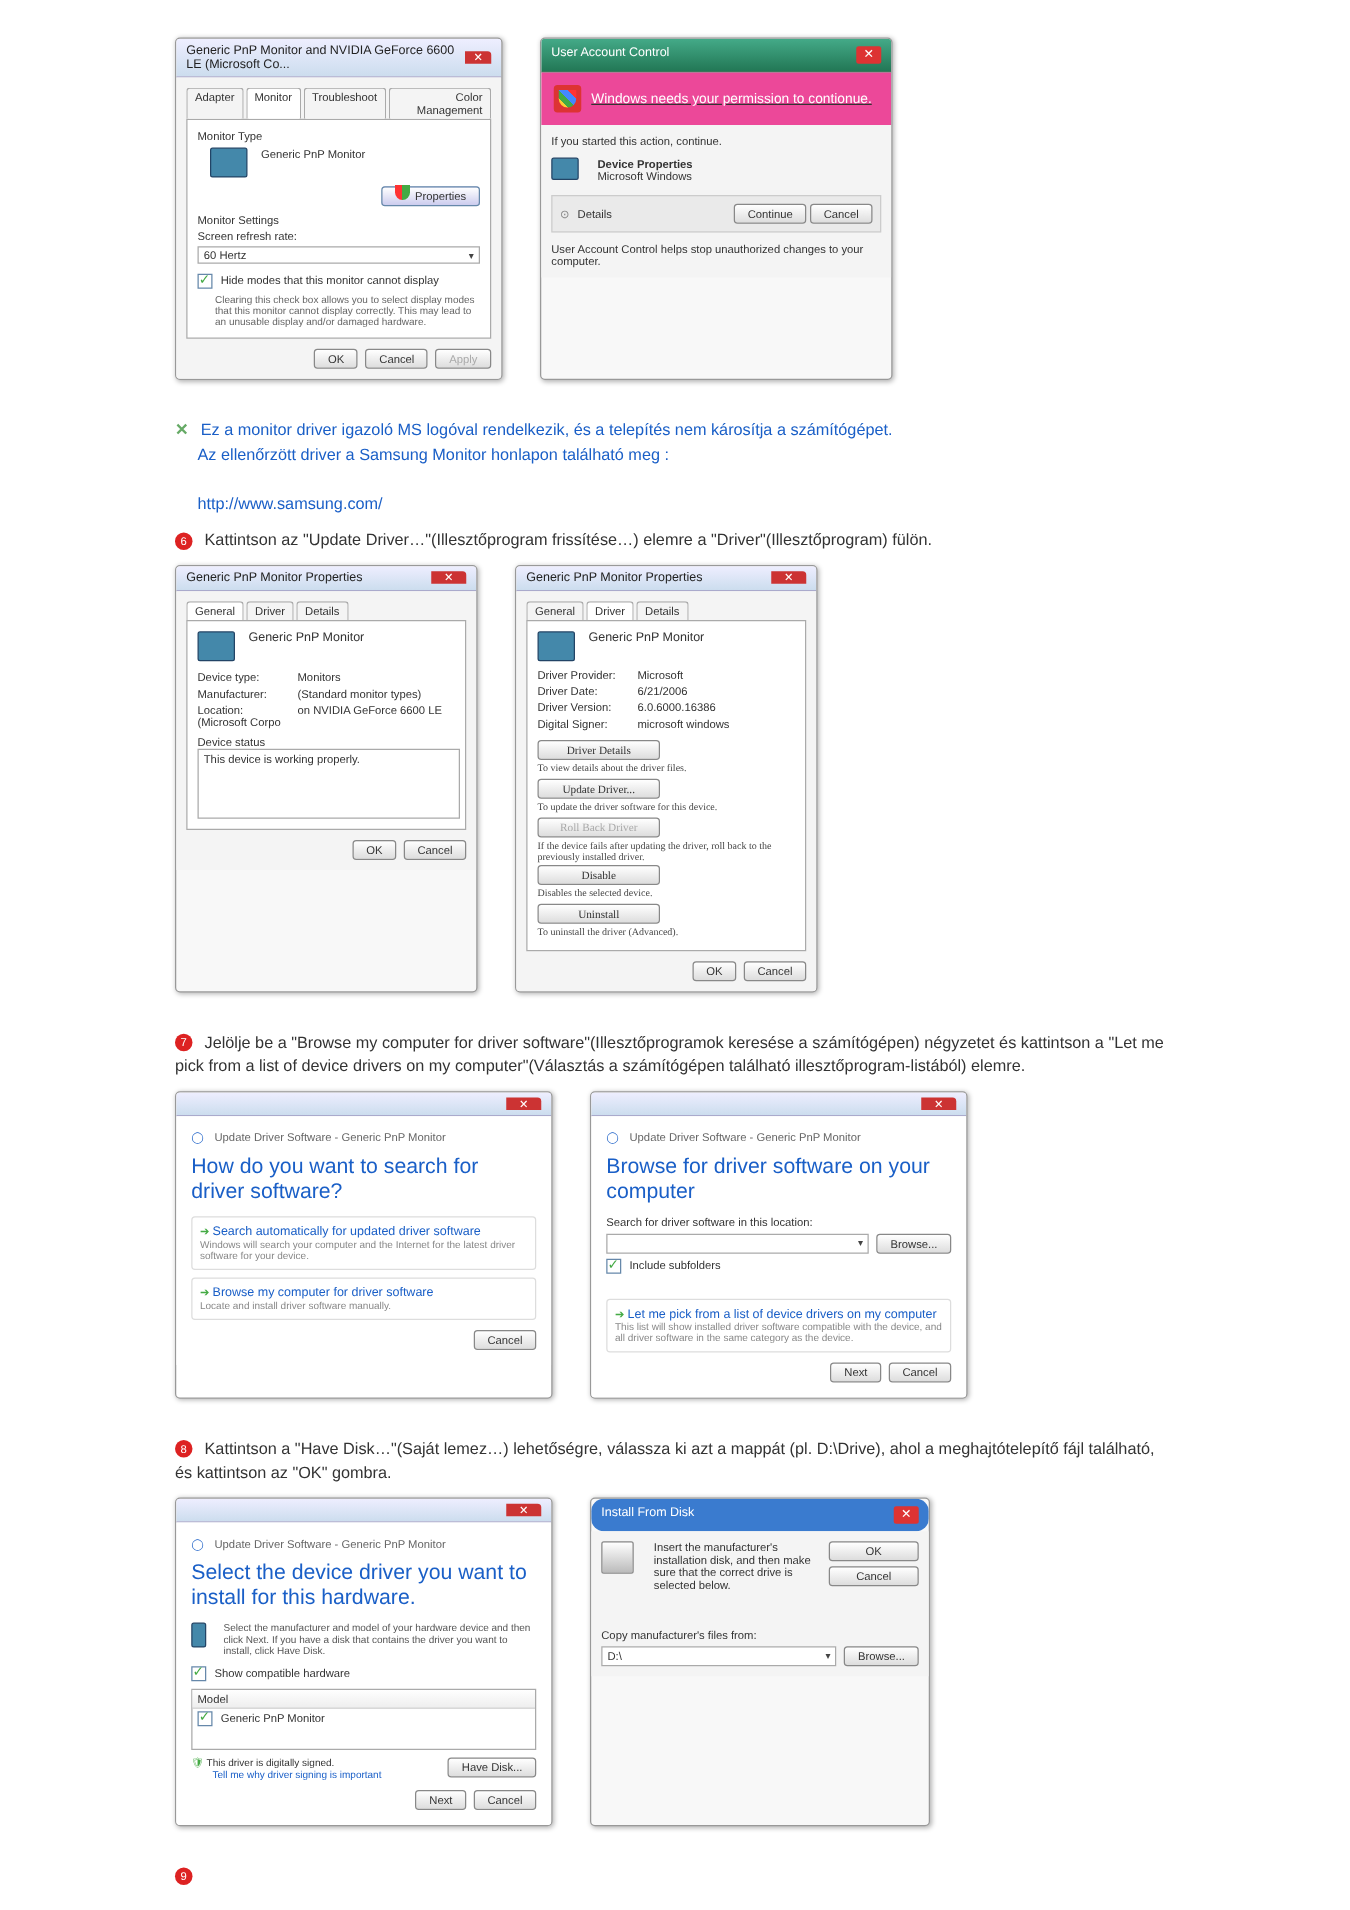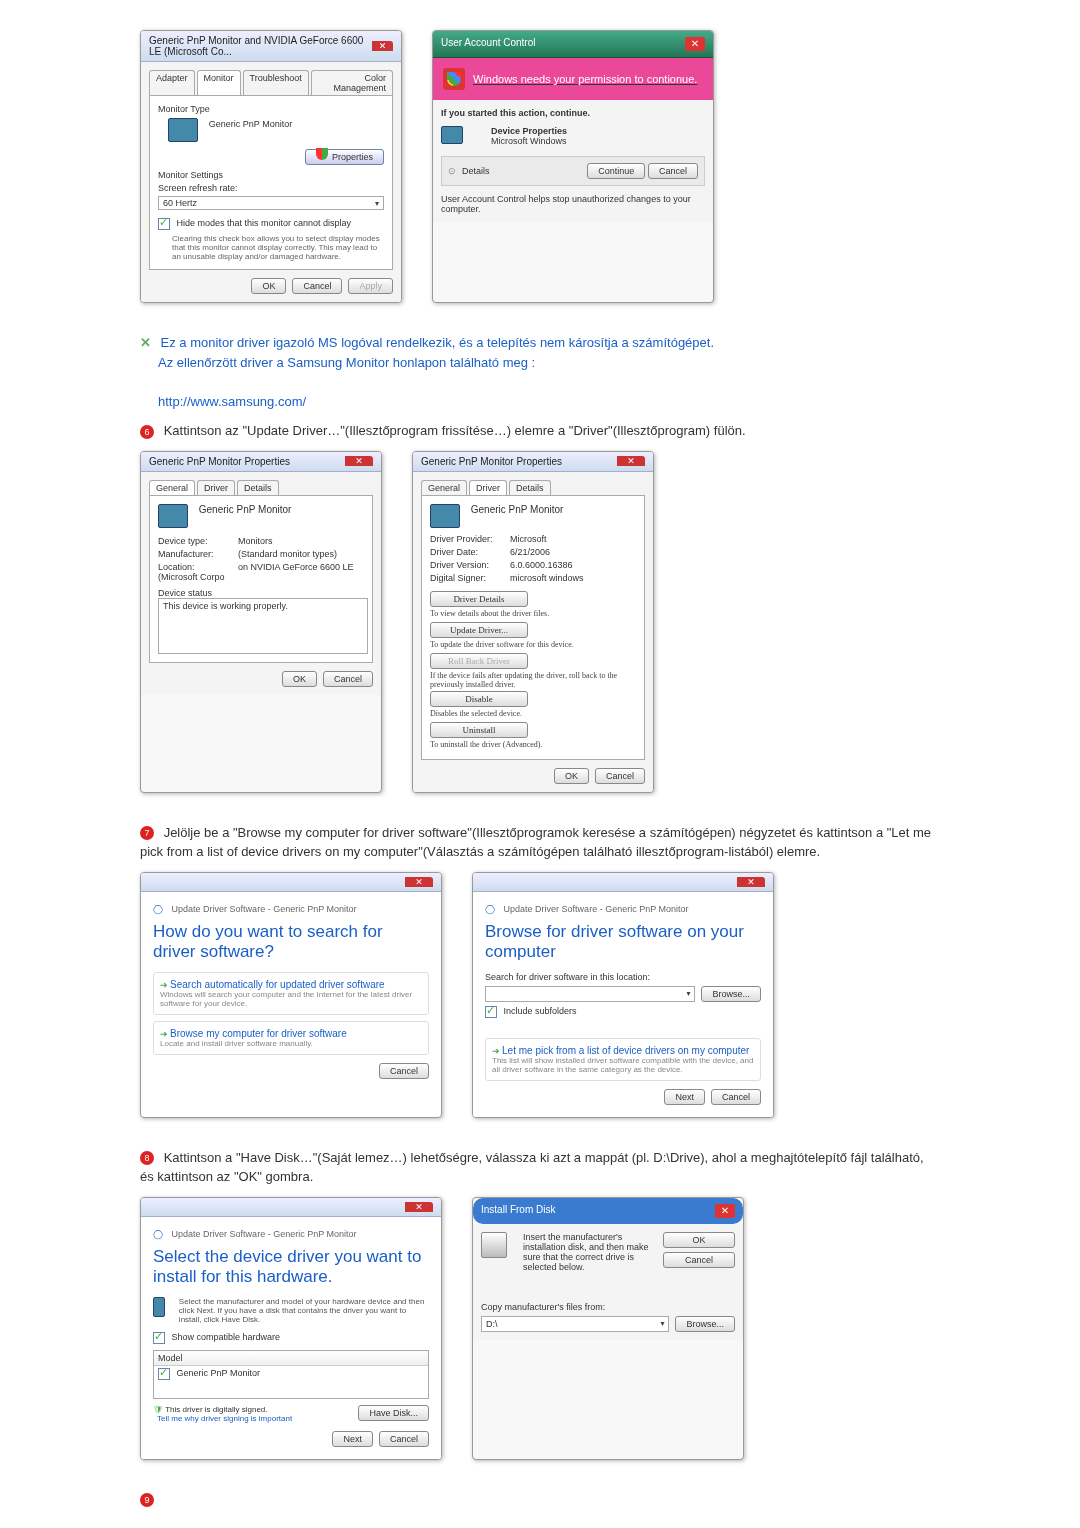--- a/index.html
+++ b/index.html
@@ -347,7 +347,7 @@
       </div>
     </div>
     <div class="body-area" style="background:#f4f4f4;">
-      <div style="font-size:9px;font-weight:bold;margin-bottom:8px;">If you started this action, continue.</div>
+      <div style="font-size:9px;font-weight:normal;margin-bottom:8px;">If you started this action, continue.</div>
       <div style="display:flex;align-items:flex-start;gap:20px;margin-bottom:10px;">
         <span class="monitor-icon" style="width:20px;height:16px;"></span>
         <div>

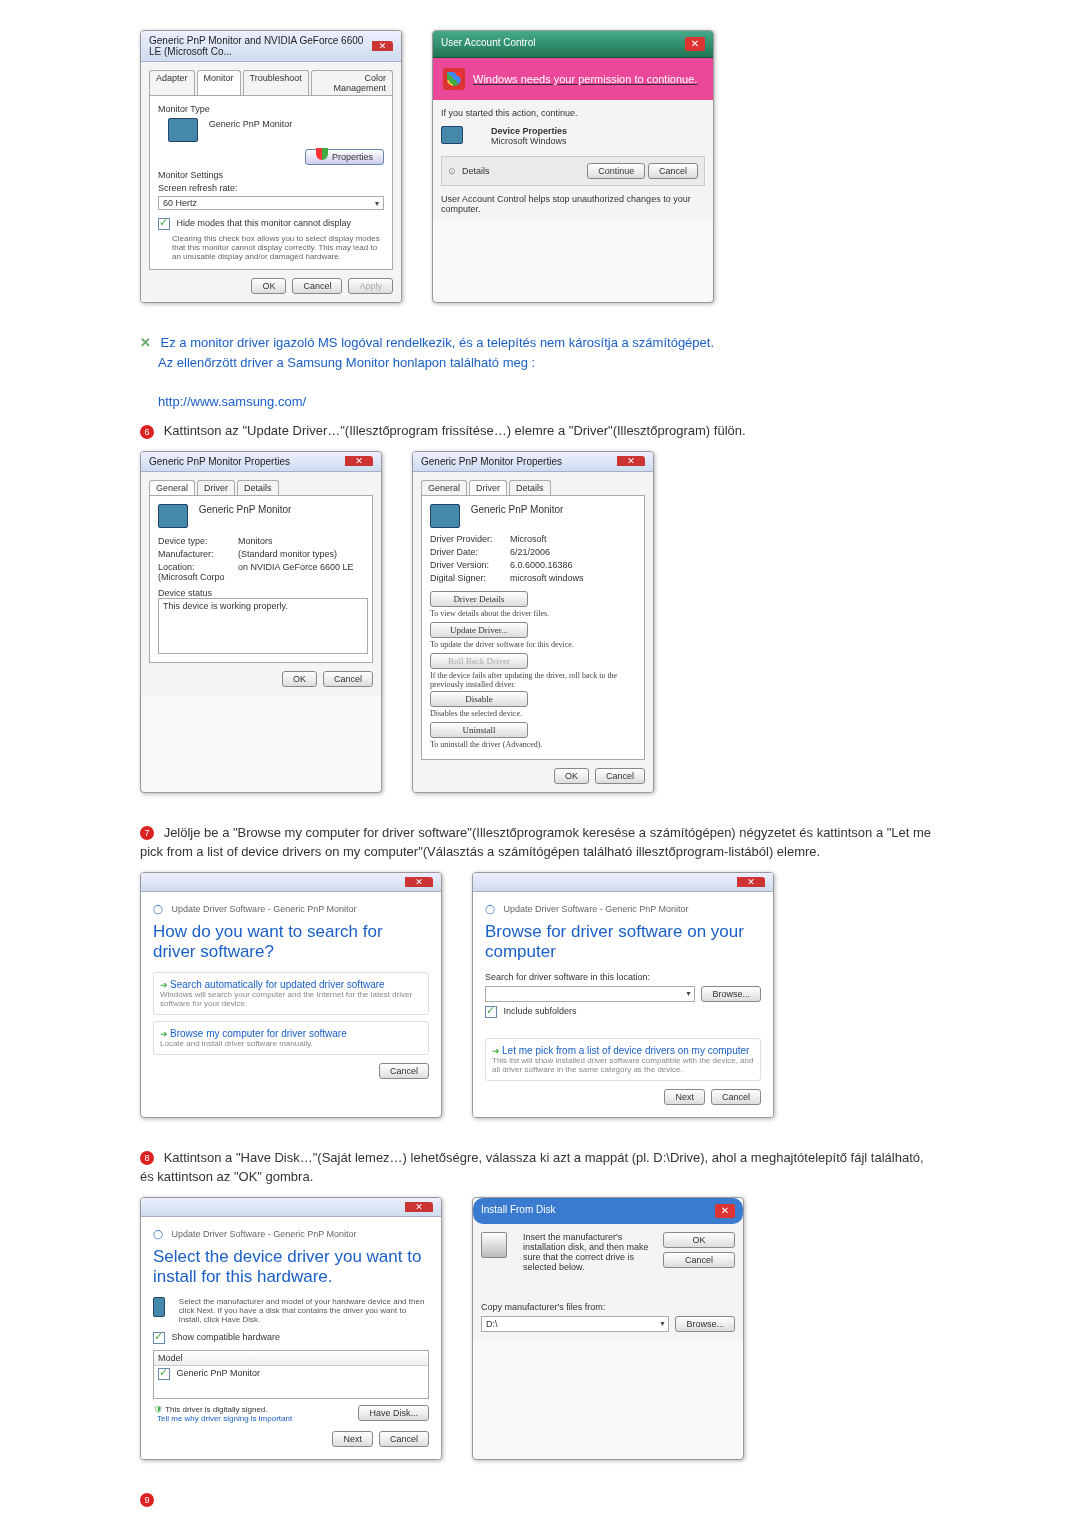--- a/index.html
+++ b/index.html
@@ -348,7 +348,7 @@
     </div>
     <div class="body-area" style="background:#f4f4f4;">
       <div style="font-size:9px;font-weight:normal;margin-bottom:8px;">If you started this action, continue.</div>
-      <div style="display:flex;align-items:flex-start;gap:20px;margin-bottom:10px;">
+      <div style="display:flex;align-items:flex-start;gap:7px;margin-bottom:10px;">
         <span class="monitor-icon" style="width:20px;height:16px;"></span>
         <div>
           <div style="font-size:9px;font-weight:bold;">Device Properties</div>

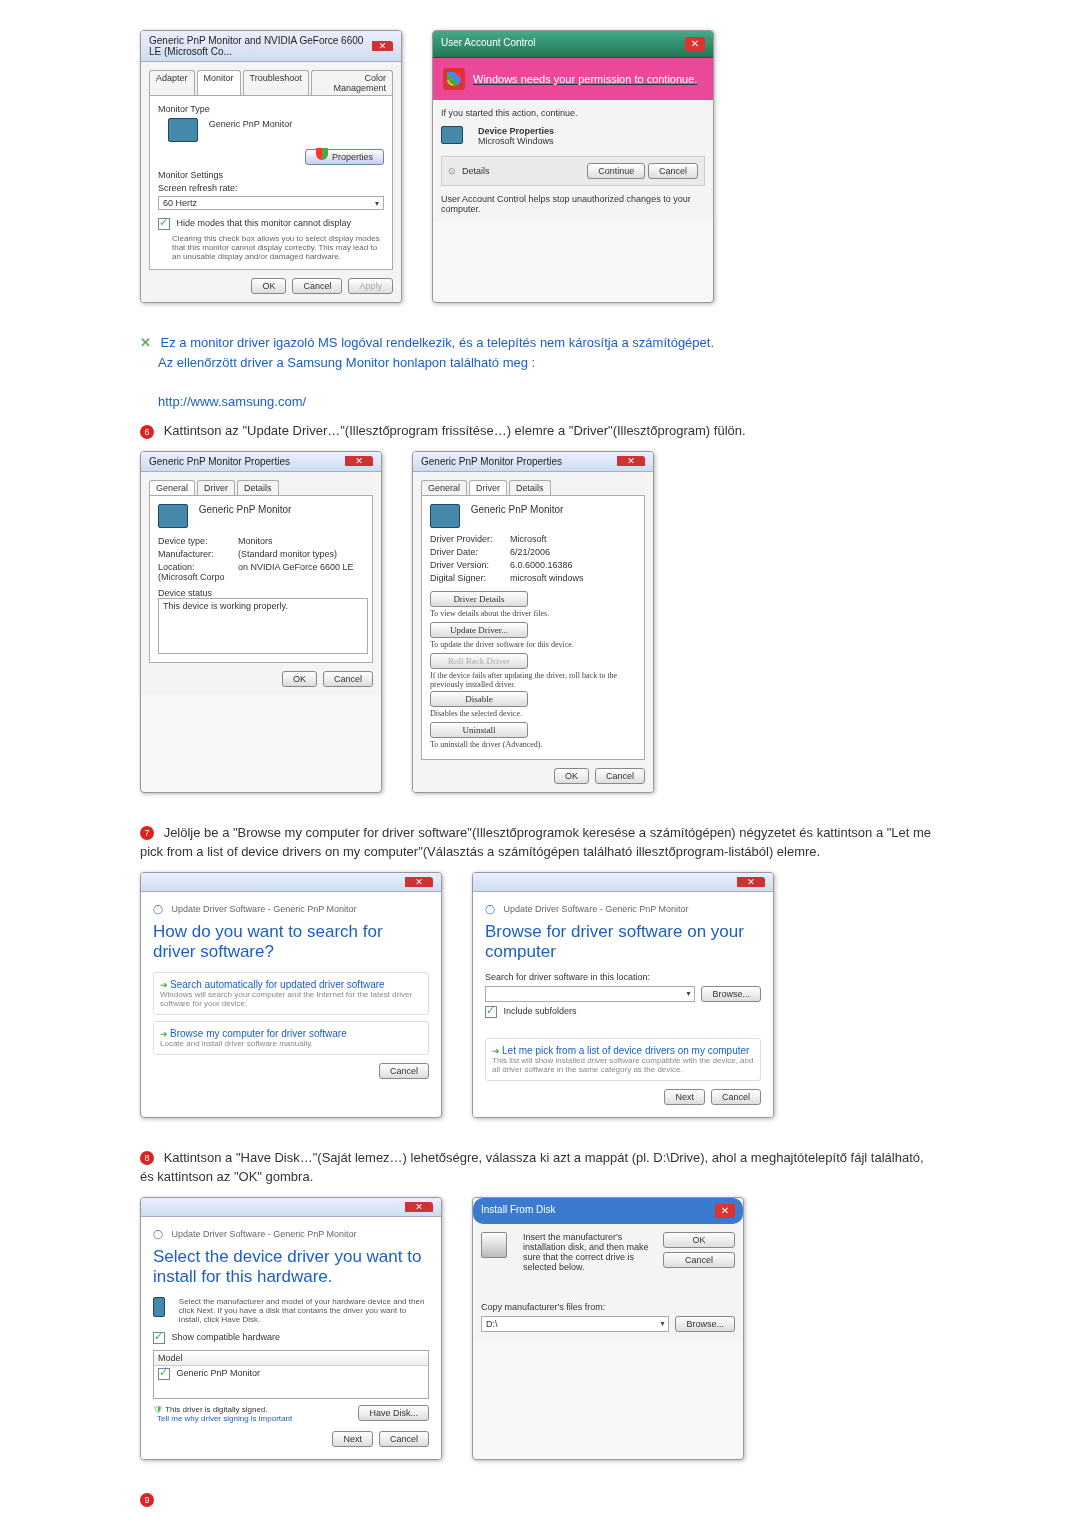--- a/index.html
+++ b/index.html
@@ -547,7 +547,7 @@
         <div style="font-size:8px;">
           <span style="color:#4a4;">🛡</span>
           <span>This driver is digitally signed.</span><br>
-          <span class="blue-link" style="margin-left:4px;">Tell me why driver signing is important</span>
+          <span class="blue-link" style="margin-left:17px;">Tell me why driver signing is important</span>
         </div>
         <span class="btn">Have Disk...</span>
       </div>

